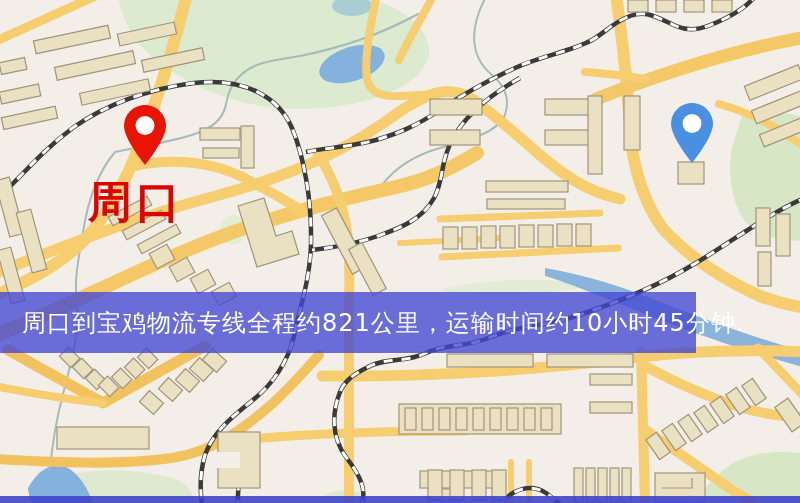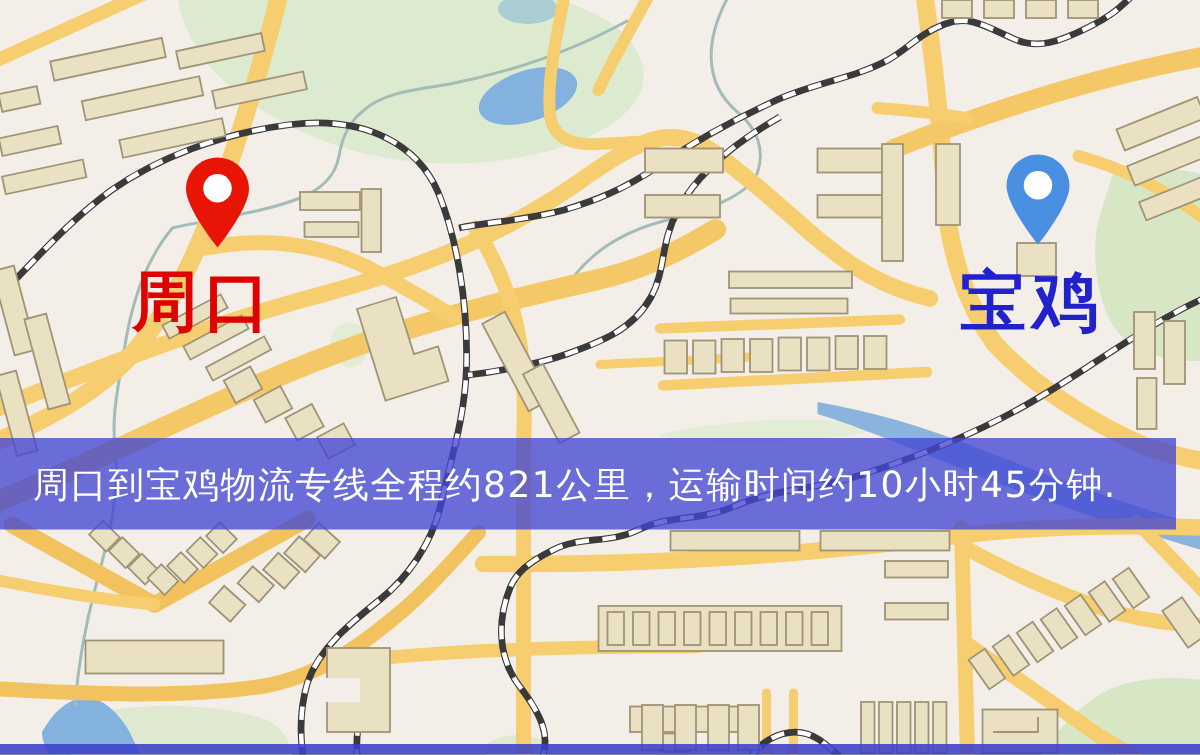--- a/index.html
+++ b/index.html
@@ -245,7 +245,6 @@
   </svg>
 
   <div class="city-label label-origin">周口</div>
-  <div class="city-label label-dest">宝鸡</div>
 
   <div class="banner">
     <span class="banner-text">周口到宝鸡物流专线全程约821公里，运输时间约10小时45分钟.</span>

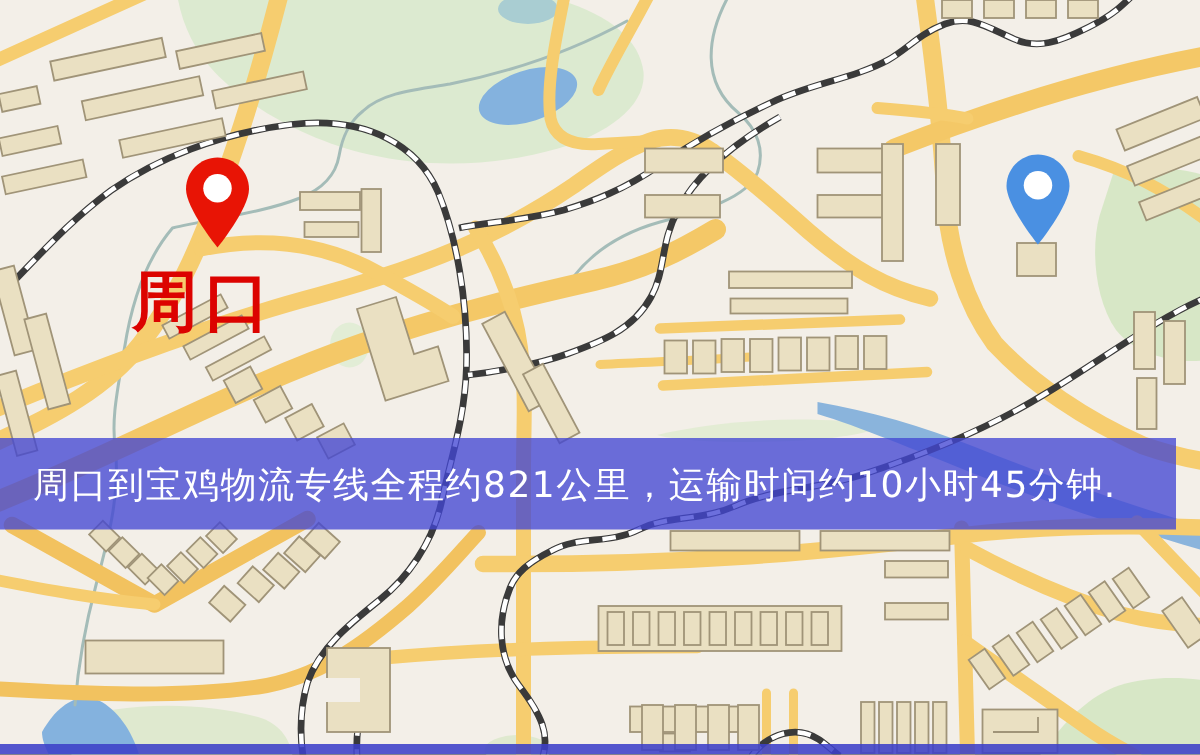--- a/index.html
+++ b/index.html
@@ -20,7 +20,7 @@
   .label-origin{left:88px;top:180px;color:#dc0300;}
   .label-dest{left:640px;top:180px;color:#2222cc;}
   .banner{
-    position:absolute;left:0;top:292px;width:784px;height:61px;
+    position:absolute;left:0;top:292px;width:696px;height:61px;
     background:rgba(67,71,212,0.78);
     display:flex;align-items:center;box-sizing:border-box;padding-left:22px;
   }

